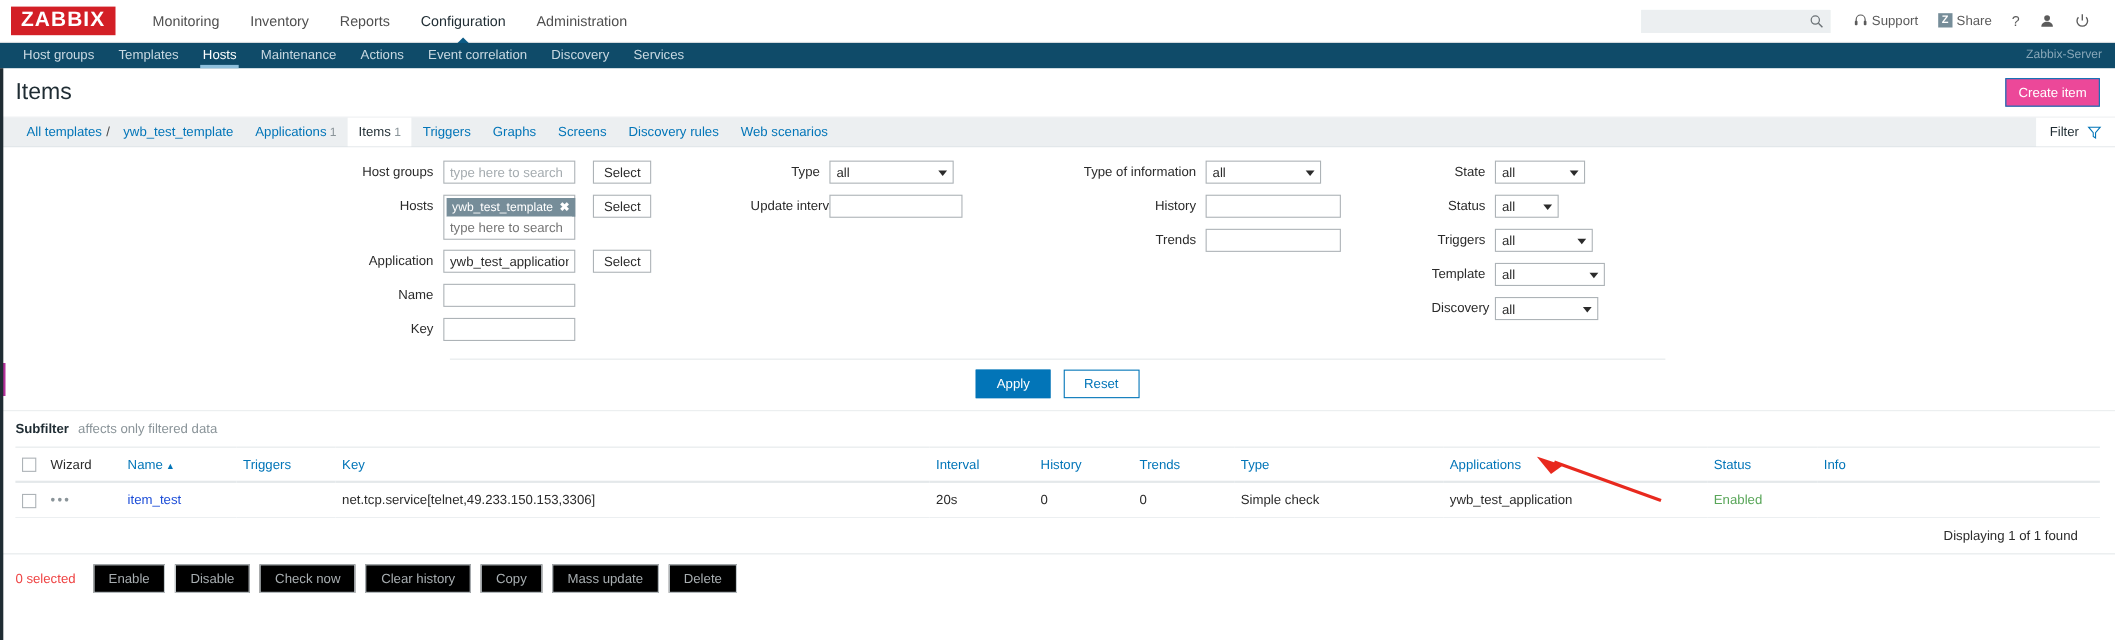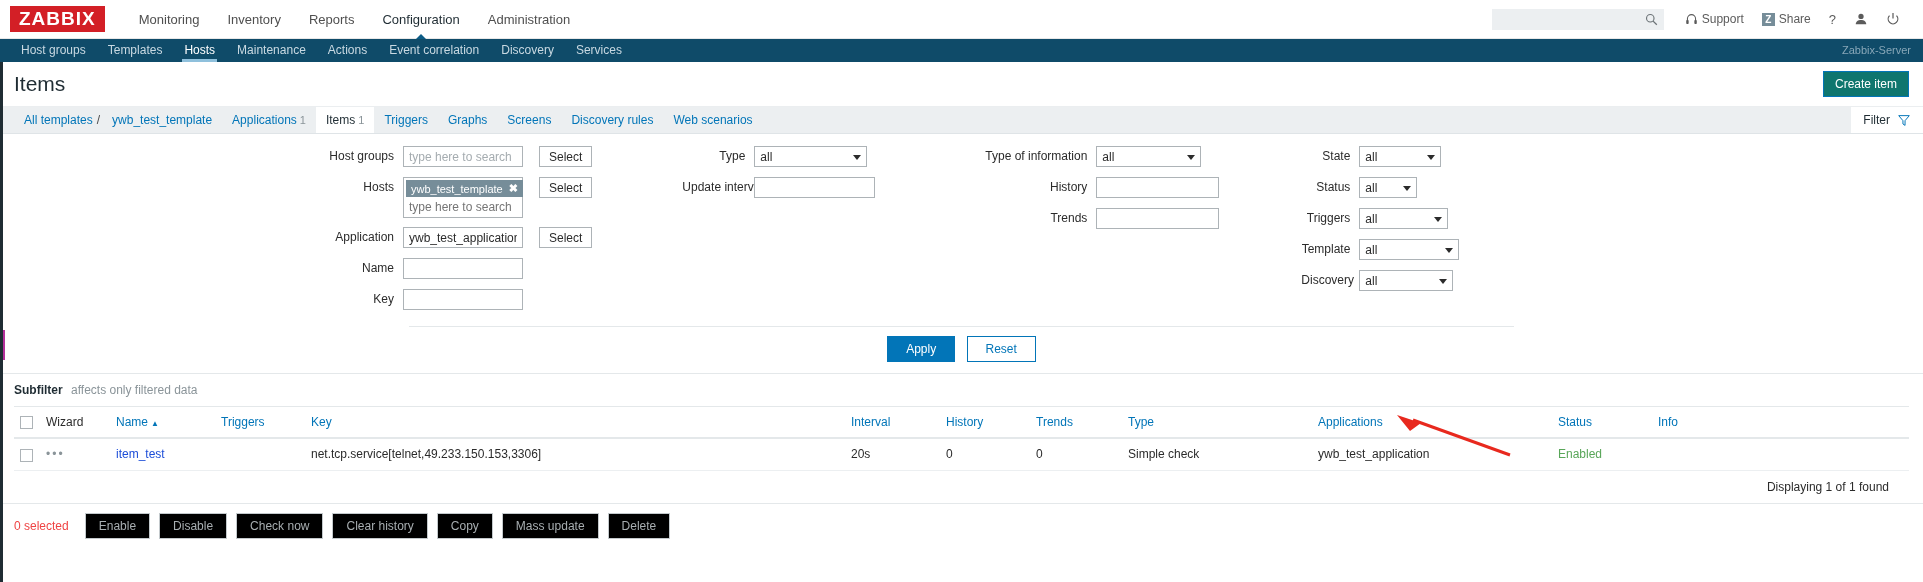--- a/index.html
+++ b/index.html
@@ -80,7 +80,7 @@
     width: 13px; height: 13px;
   }
   .thead-link {
-    display: flex; align-items: flex-end; gap: 4px;
+    display: flex; align-items: flex-start; gap: 4px;
     color: #5b5b5b; font-size: 12px; text-decoration: none;
     padding: 0 9px;
   }

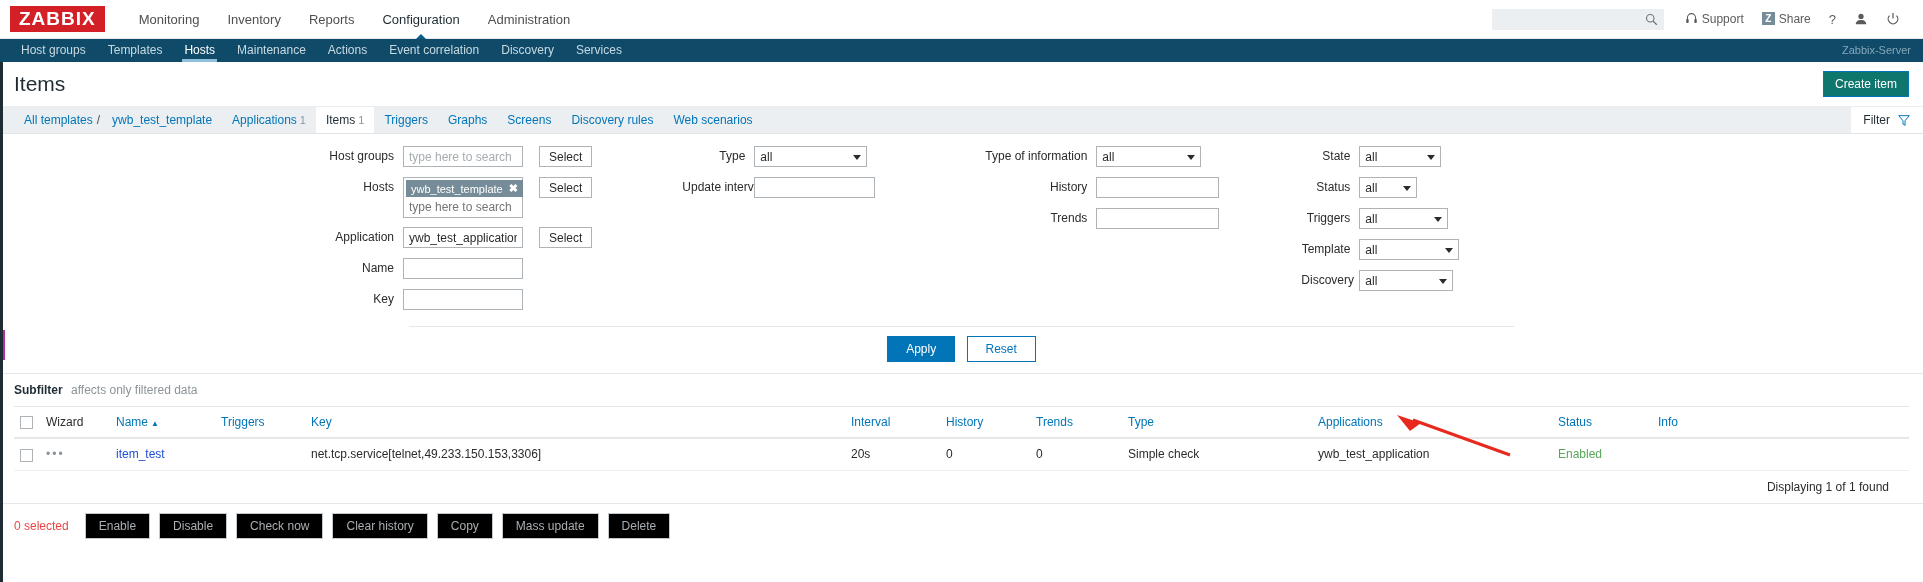--- a/index.html
+++ b/index.html
@@ -139,7 +139,7 @@
   }
   .btn-create {
     margin-left: auto;
-    background: #0f766e;
+    background: #ec4899;
     color: #fff;
     border: 1px solid #0275b8;
     font-size: 12px;

